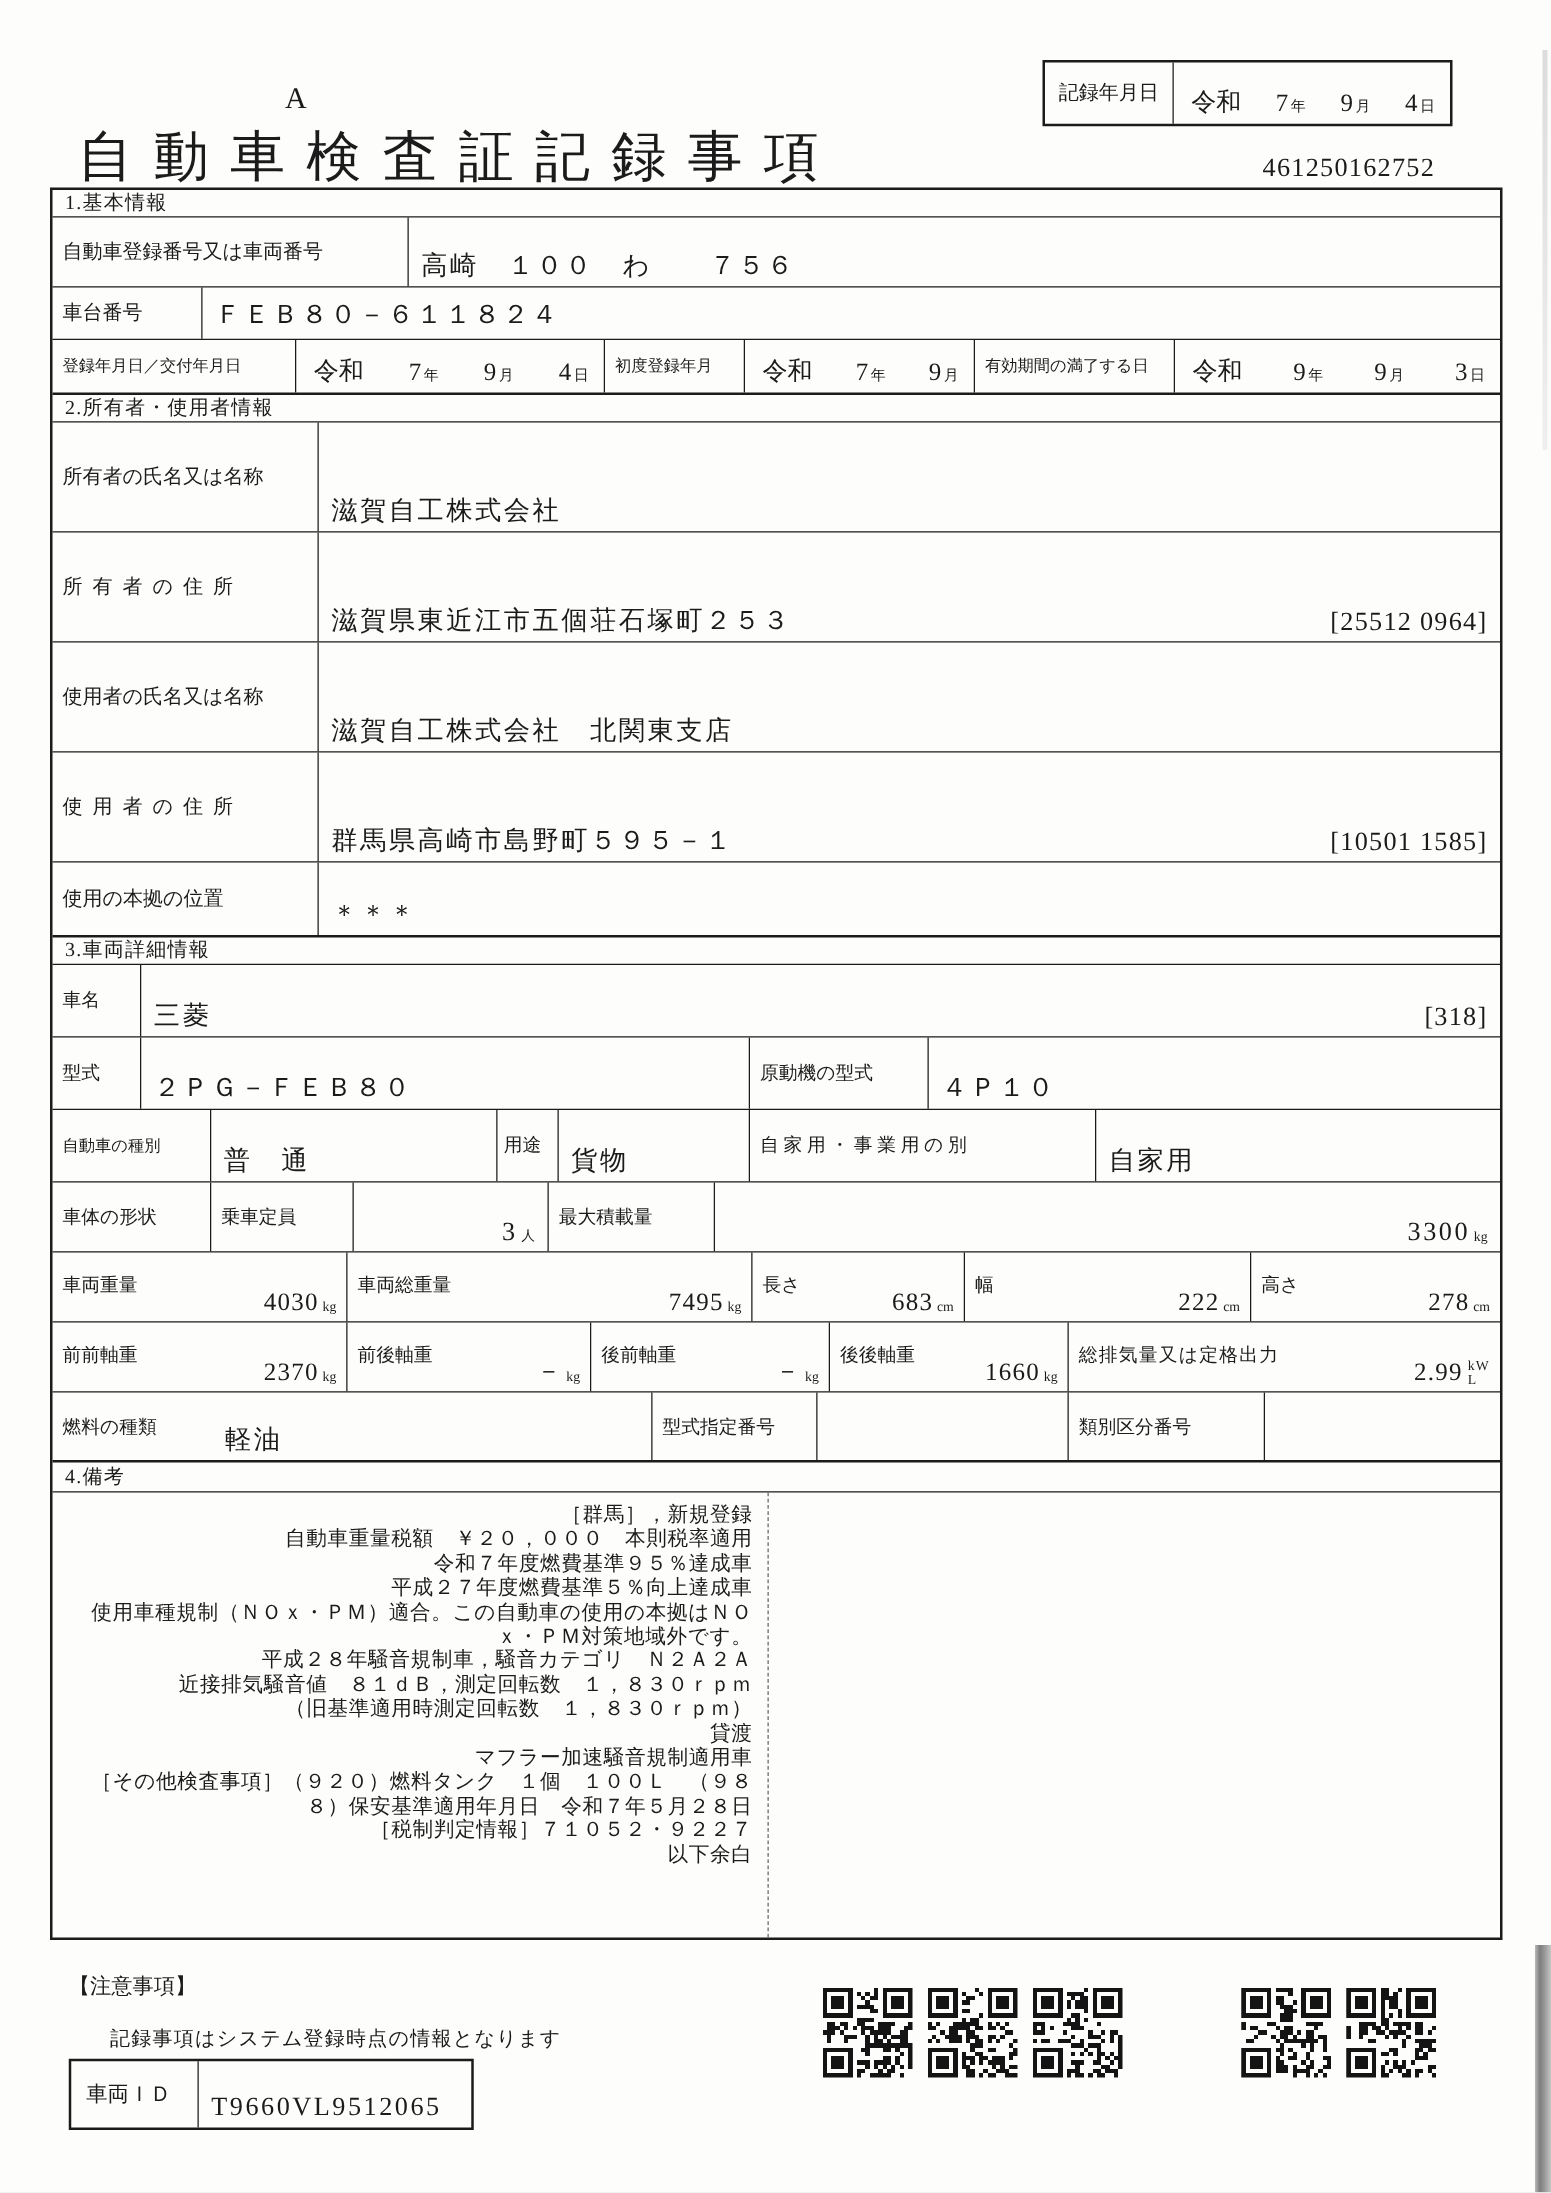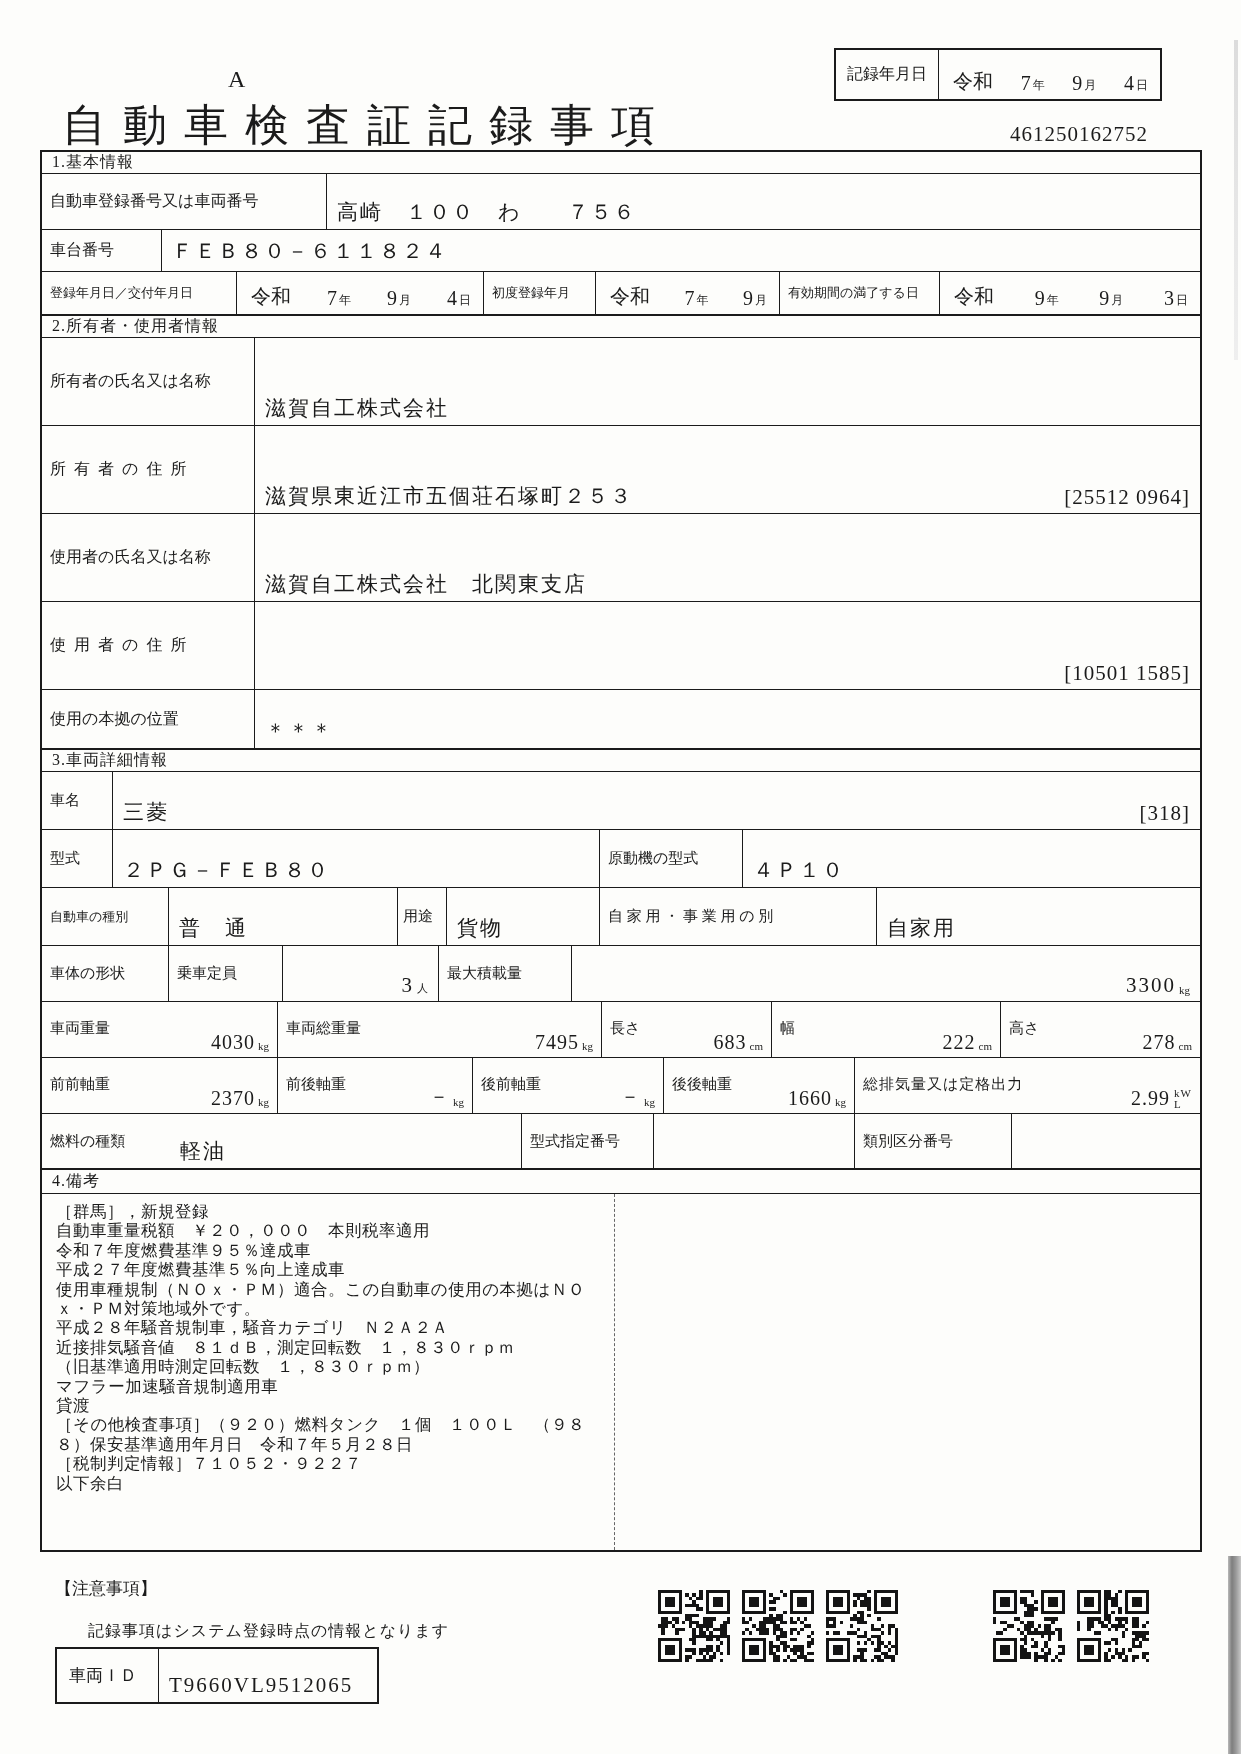--- a/index.html
+++ b/index.html
@@ -164,6 +164,7 @@
     <div class="row" style="height:88px">
       <div class="cell lab" style="width:213px;letter-spacing:2px">使 用 者 の 住 所</div>
       <div class="cell val" style="flex:1">
+        <span>群馬県高崎市島野町５９５－１</span>
         <span class="code">[10501 1585]</span>
       </div>
     </div>

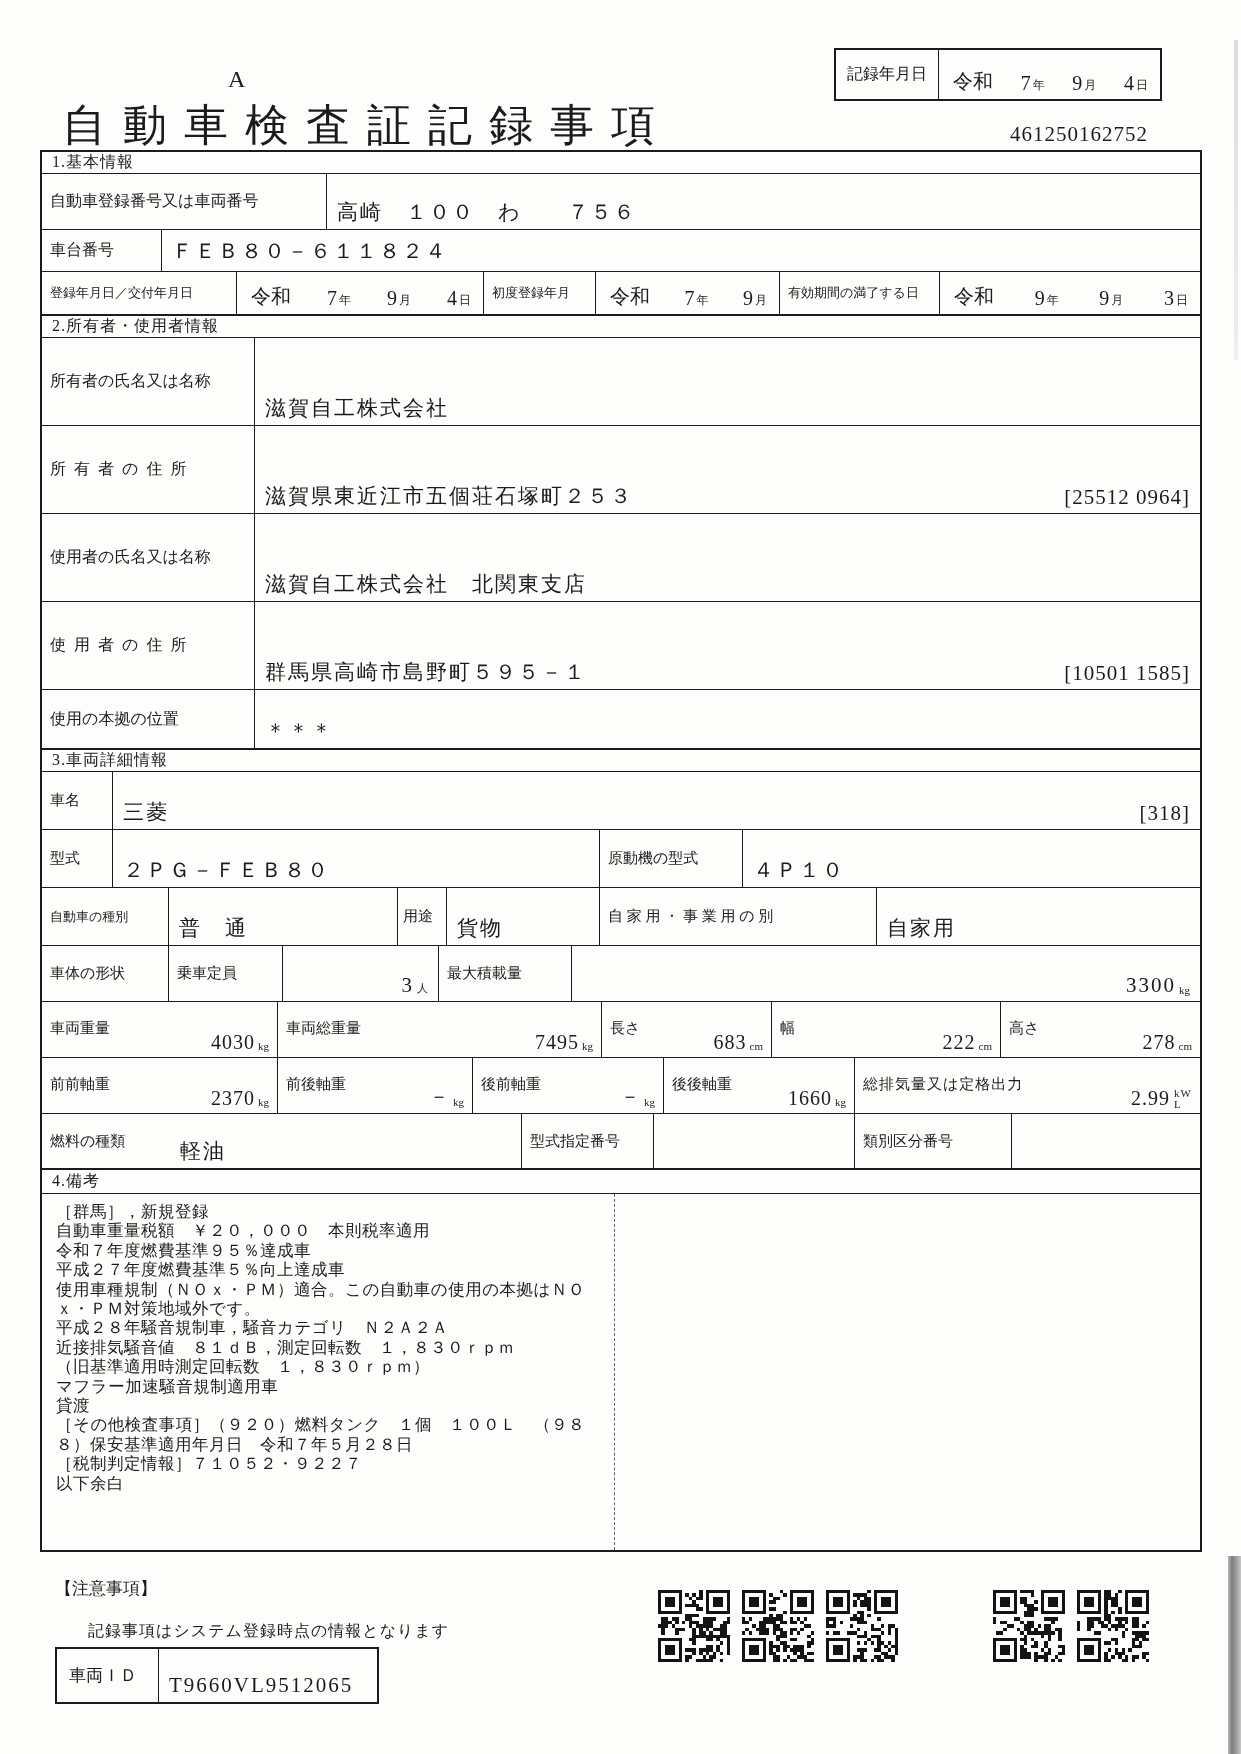--- a/index.html
+++ b/index.html
@@ -37,7 +37,7 @@
   .ustack{display:flex;flex-direction:column;align-items:flex-start;font-size:11px;line-height:11px;margin-left:4px;}
   
   .remarks-wrap{display:flex;}
-  .rleft{width:573px;border-right:1px dashed #666;padding:8px 12px 8px 14px;box-sizing:border-box;}
+  .rleft{width:573px;border-right:1px dashed #666;padding:8px 12px 8px 14px;box-sizing:border-box;text-align:right;}
   .rright{flex:1;}
   .rline{font-size:16.5px;line-height:19.4px;letter-spacing:0.5px;white-space:pre-wrap;word-break:break-all;}
   

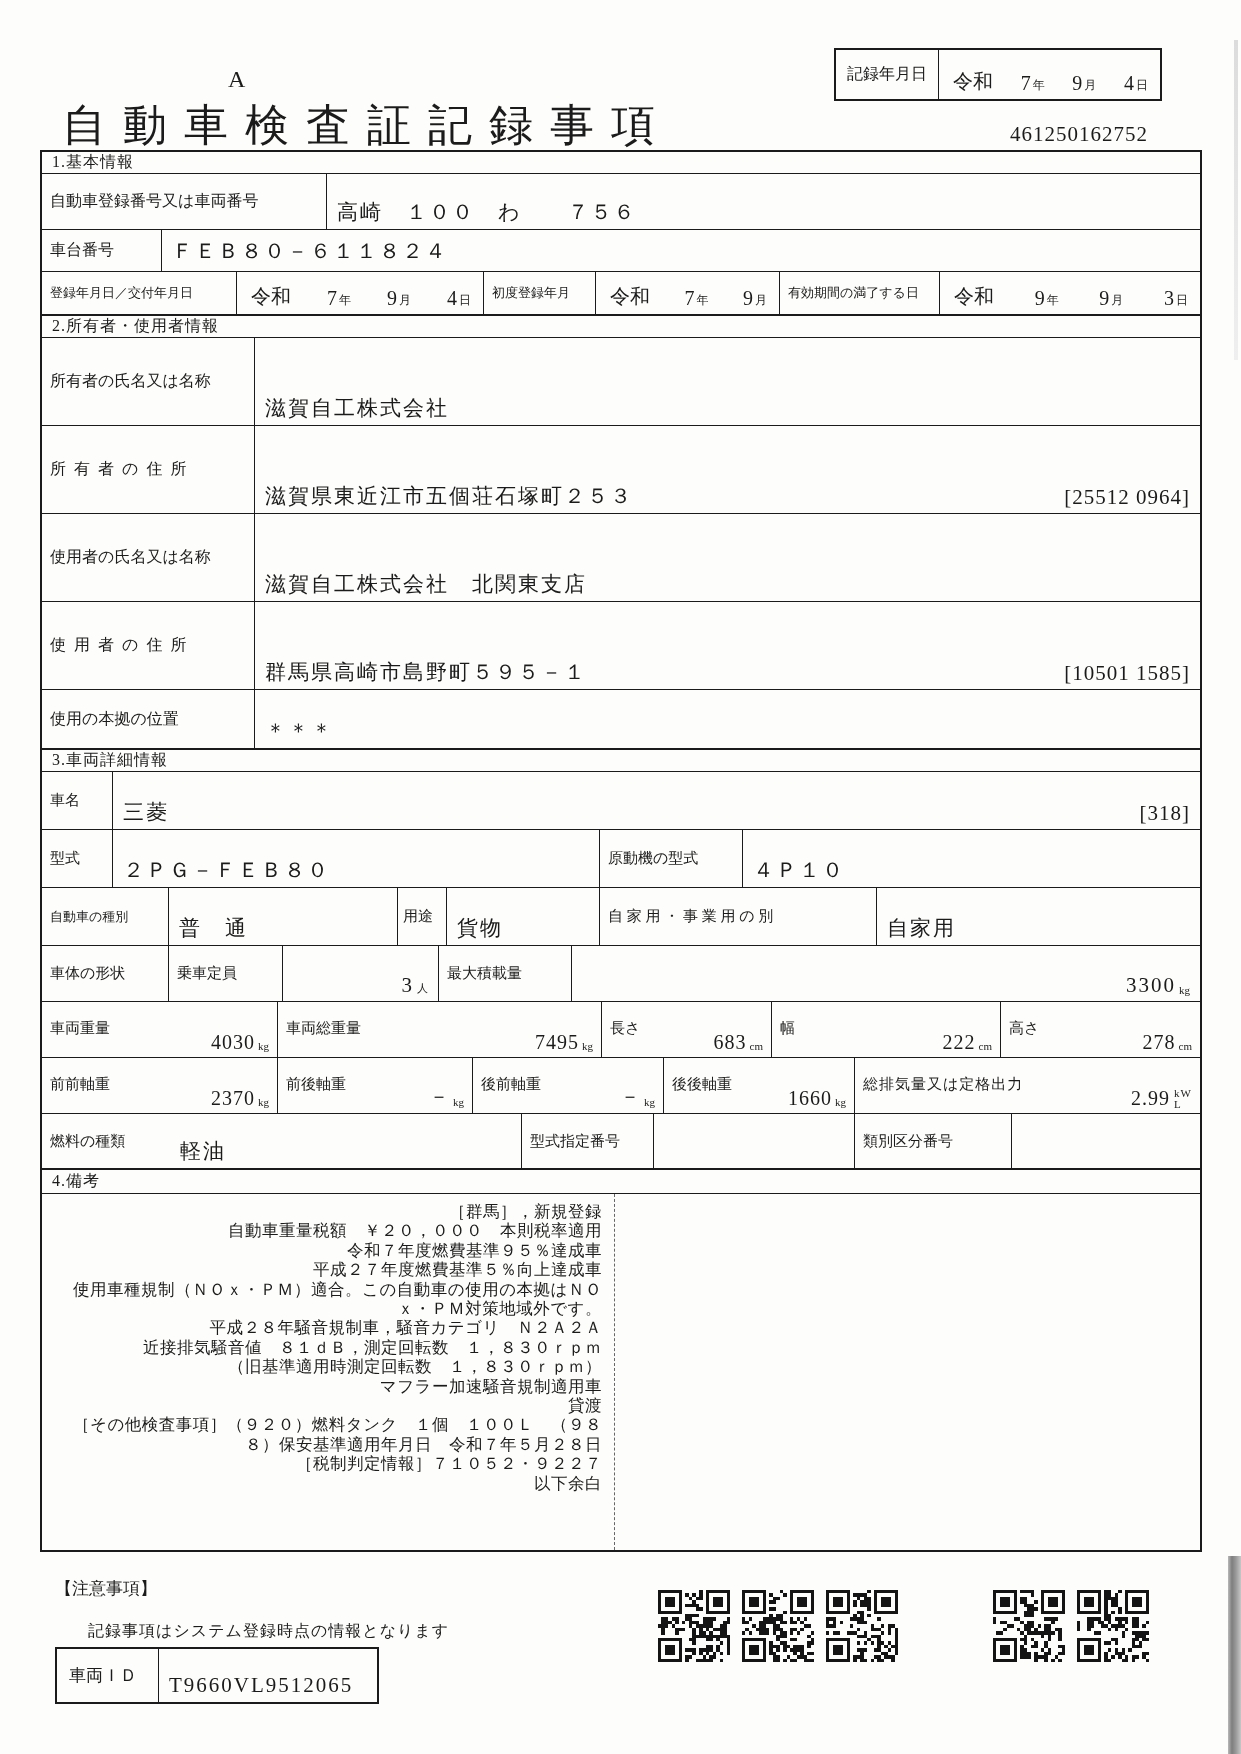--- a/index.html
+++ b/index.html
@@ -314,8 +314,8 @@
           <div class="rline">平成２８年騒音規制車，騒音カテゴリ　Ｎ２Ａ２Ａ</div>
           <div class="rline">近接排気騒音値　８１ｄＢ，測定回転数　１，８３０ｒｐｍ</div>
           <div class="rline">（旧基準適用時測定回転数　１，８３０ｒｐｍ）</div>
+          <div class="rline">貸渡</div>
           <div class="rline">マフラー加速騒音規制適用車</div>
-          <div class="rline">貸渡</div>
           <div class="rline">［その他検査事項］（９２０）燃料タンク　１個　１００Ｌ　（９８８）保安基準適用年月日　令和７年５月２８日</div>
           <div class="rline">［税制判定情報］７１０５２・９２２７</div>
           <div class="rline">以下余白</div>

